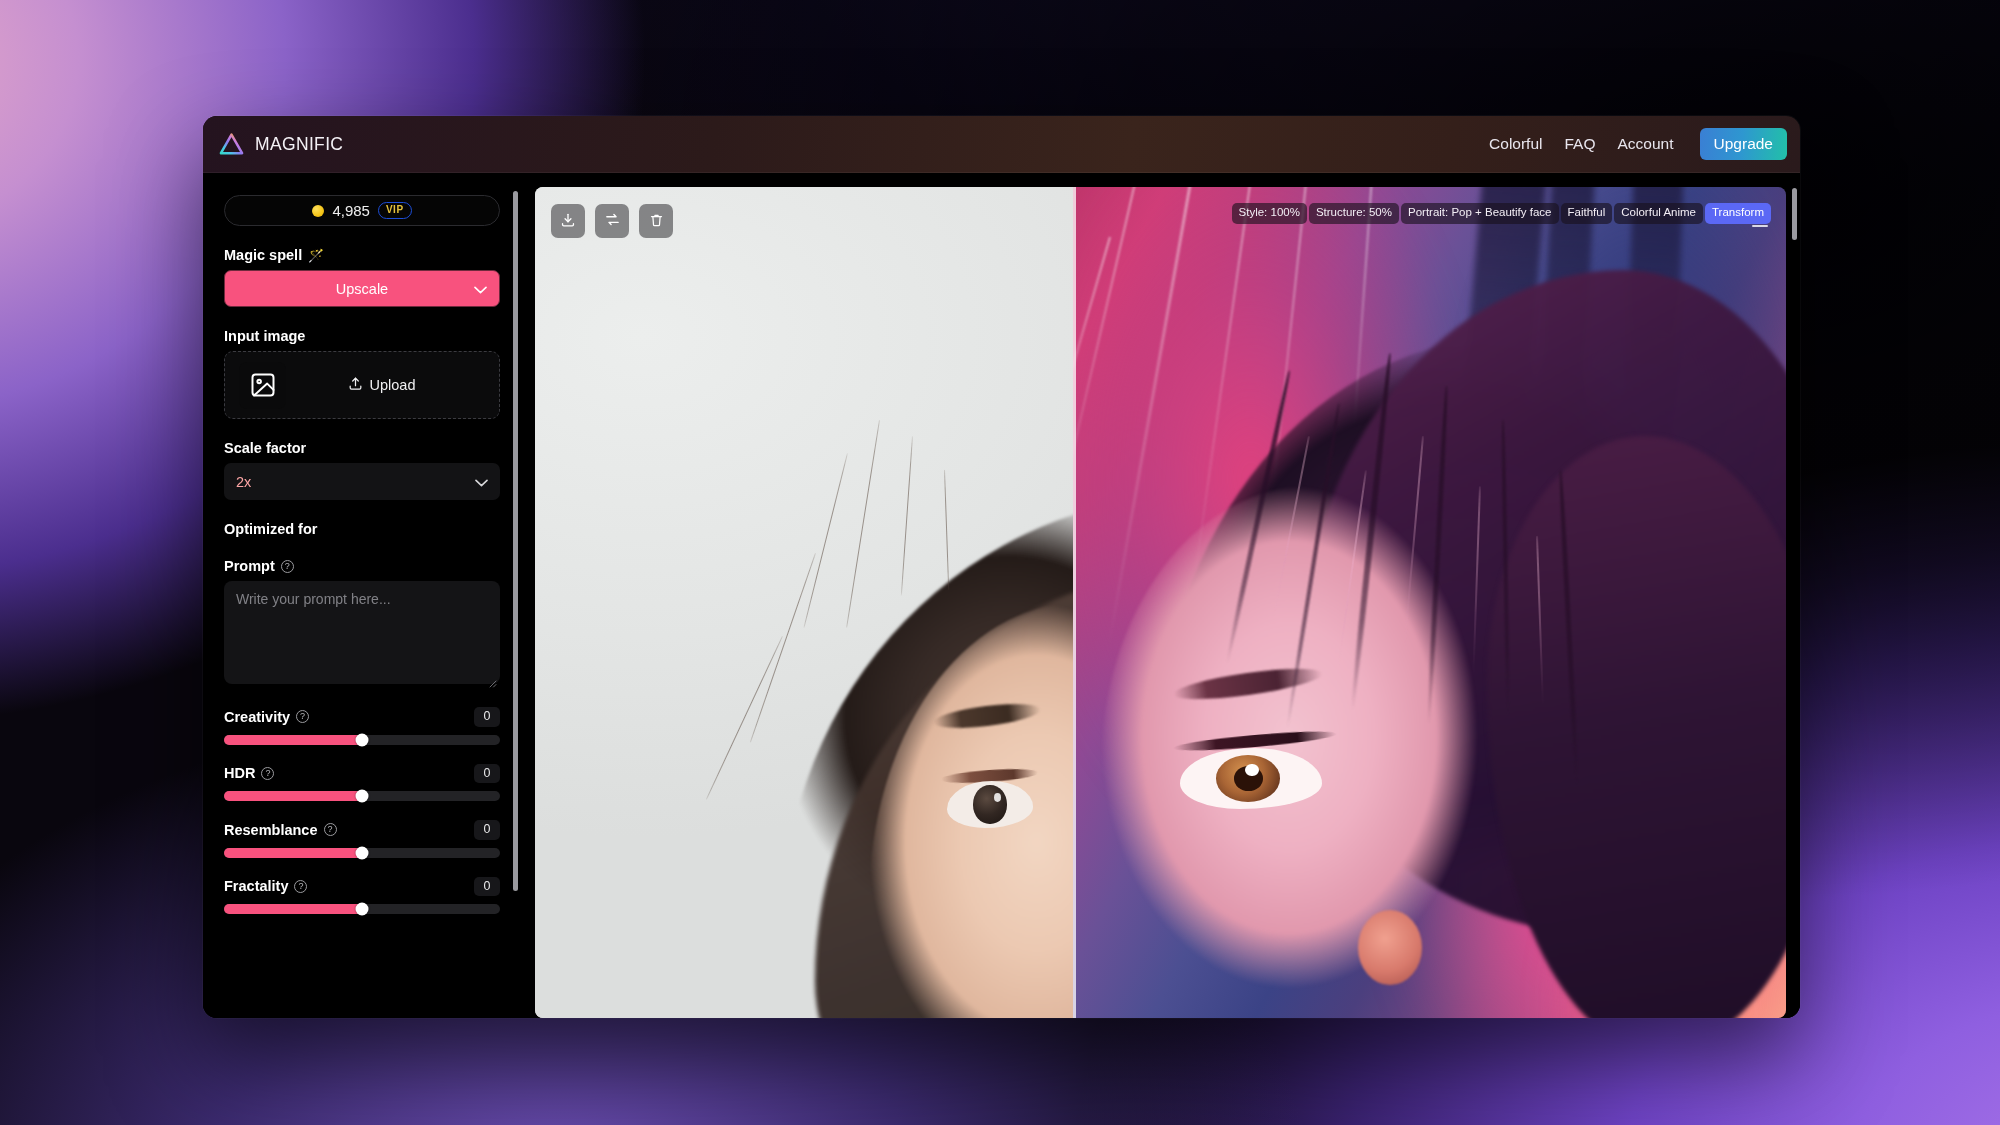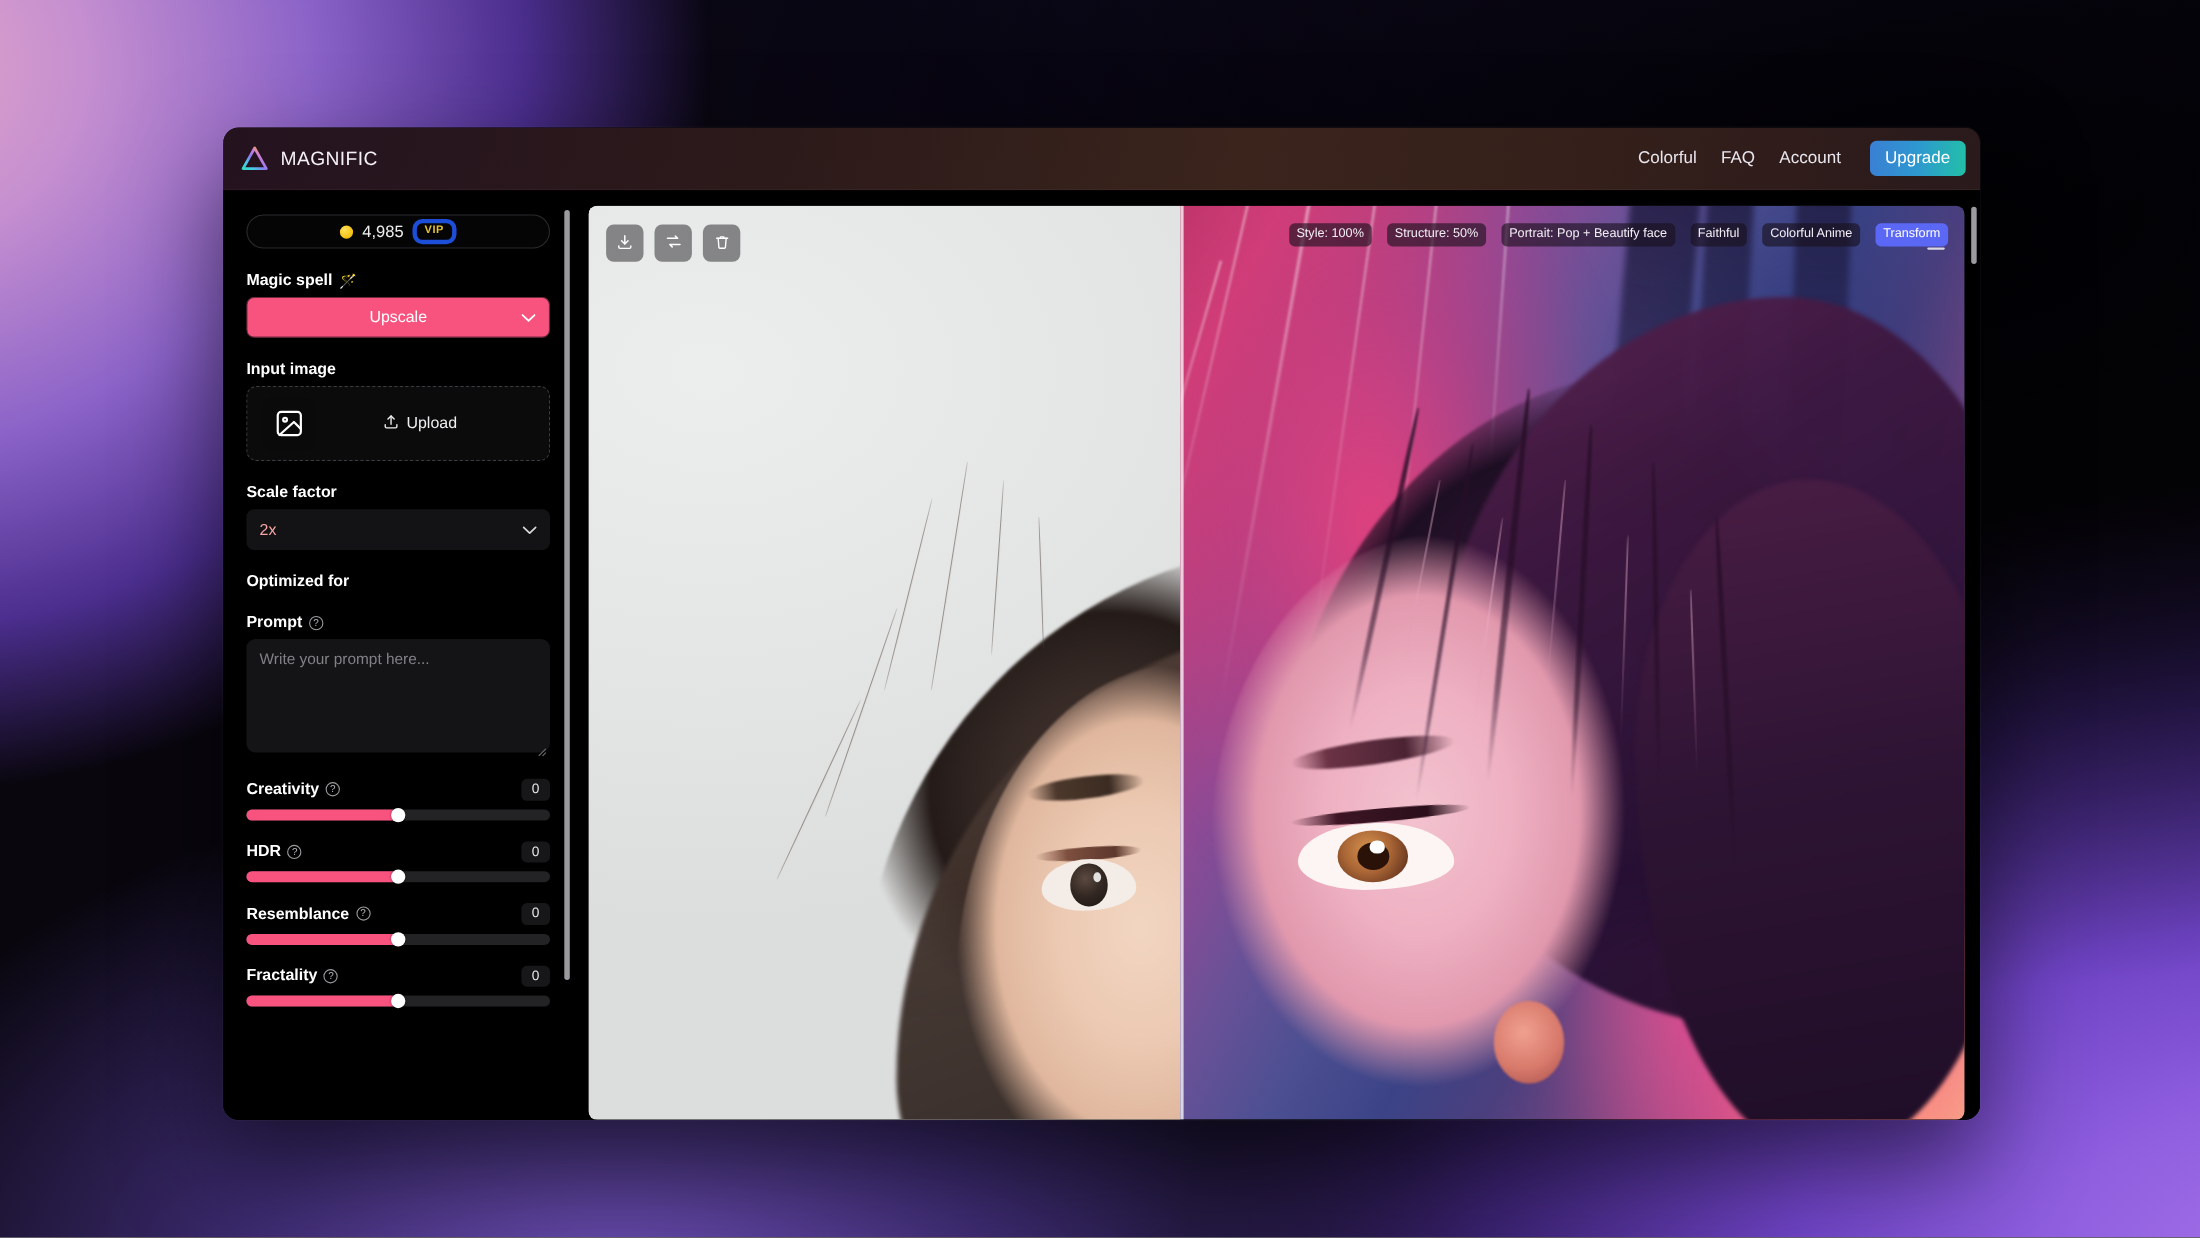--- a/index.html
+++ b/index.html
@@ -142,7 +142,7 @@
   }
   .credits-amount { color: #efefef; font-size: 15px; }
   .vip-badge {
-    border: 4px solid #1d4ed8;
+    border: 1px solid #1d4ed8;
     color: #e5c23c;
     font-size: 10px;
     font-weight: bold;

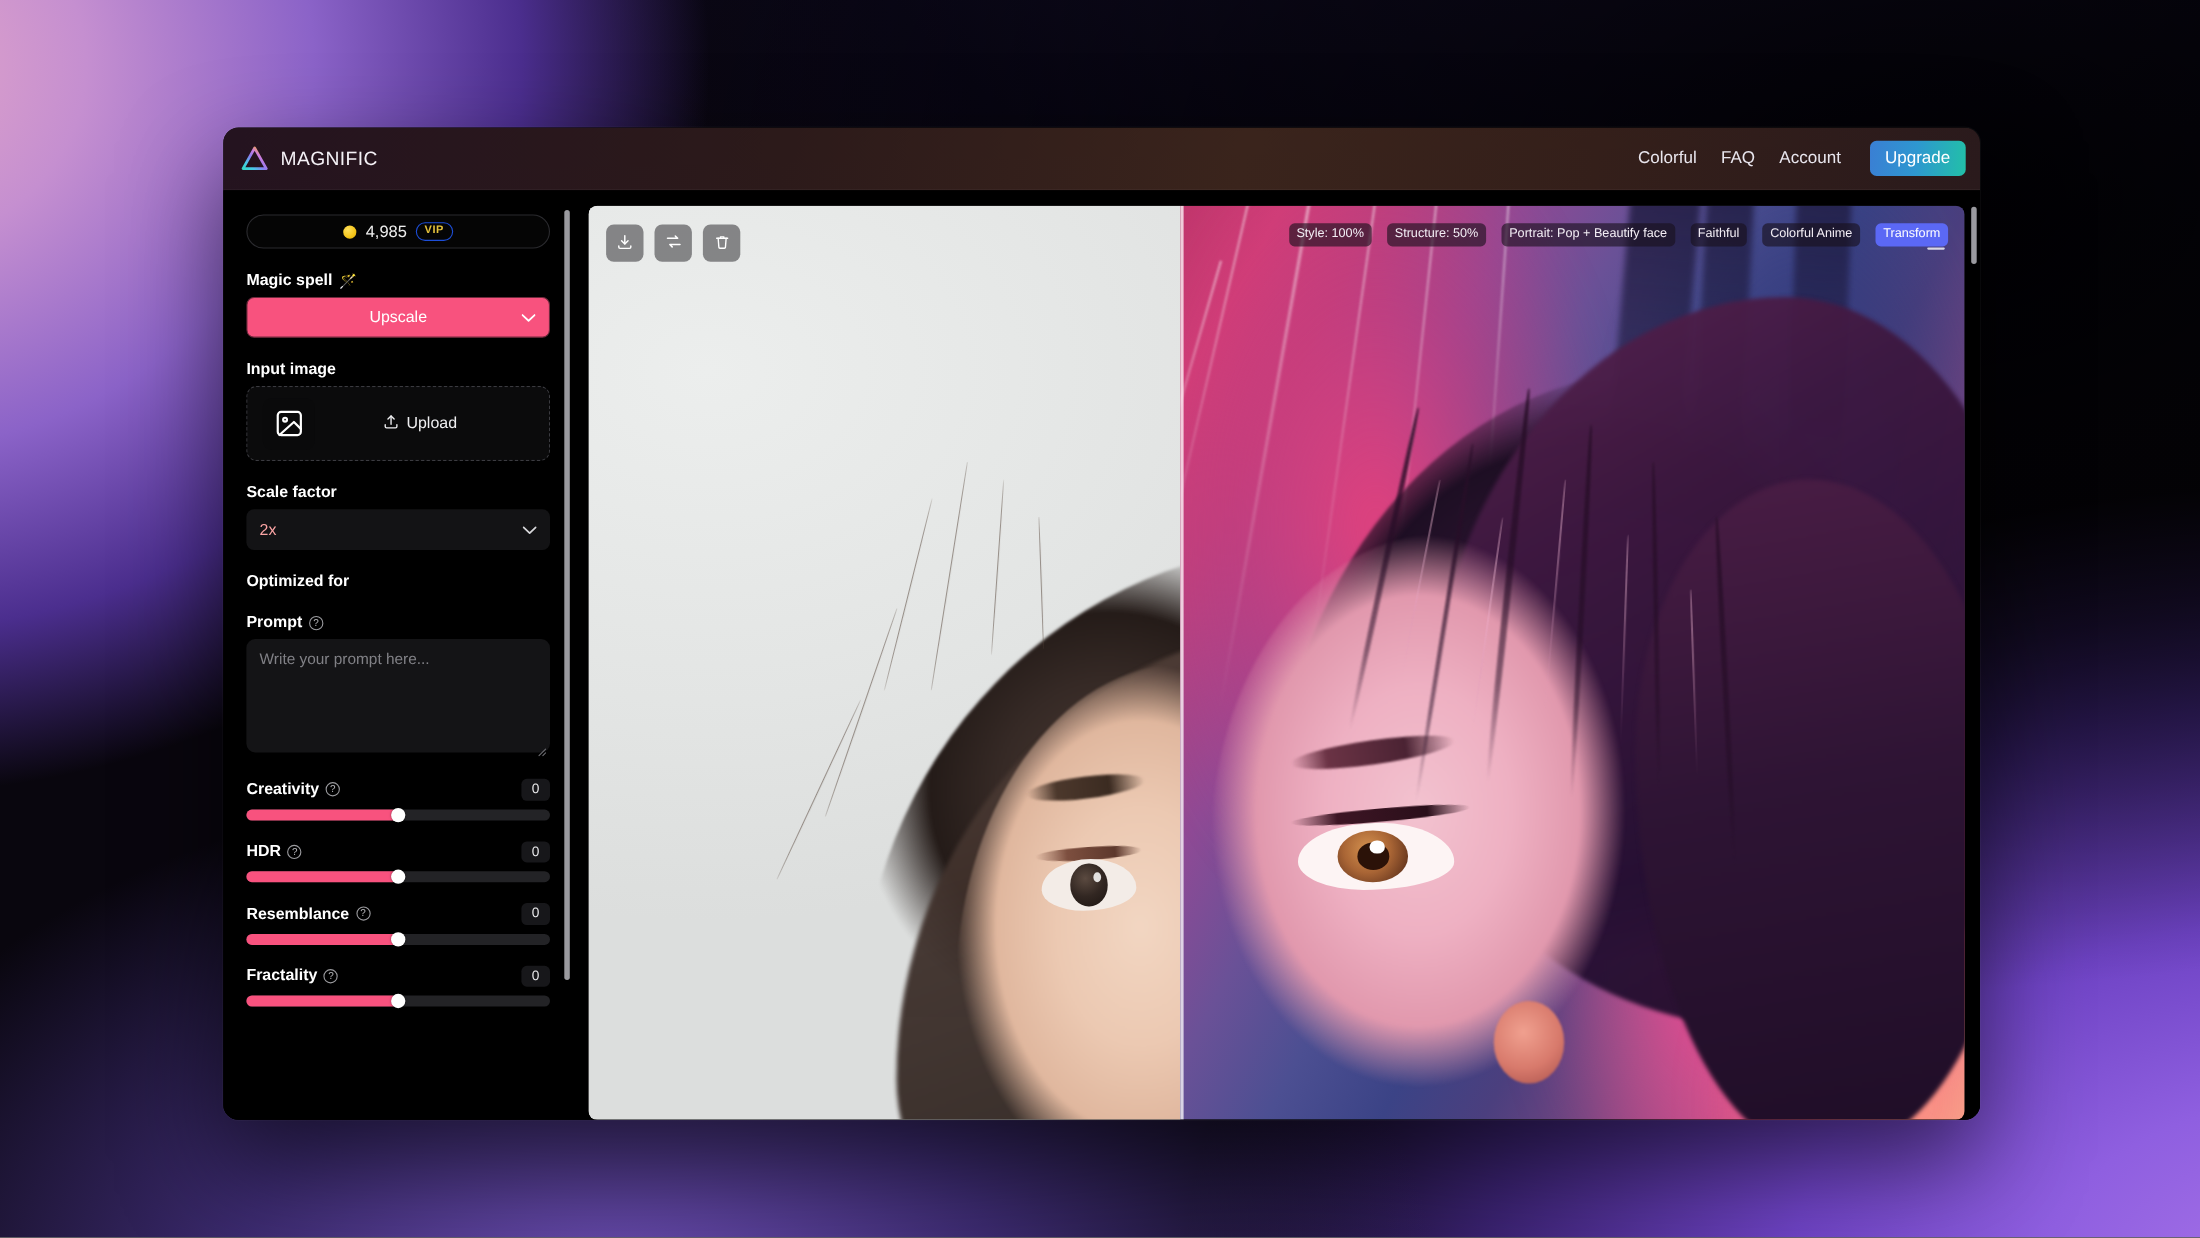--- a/index.html
+++ b/index.html
@@ -598,7 +598,7 @@
     right: 15px; top: 16px;
     display: flex;
     align-items: center;
-    gap: 14px;
+    gap: 2px;
     z-index: 7;
   }
   .badge {

